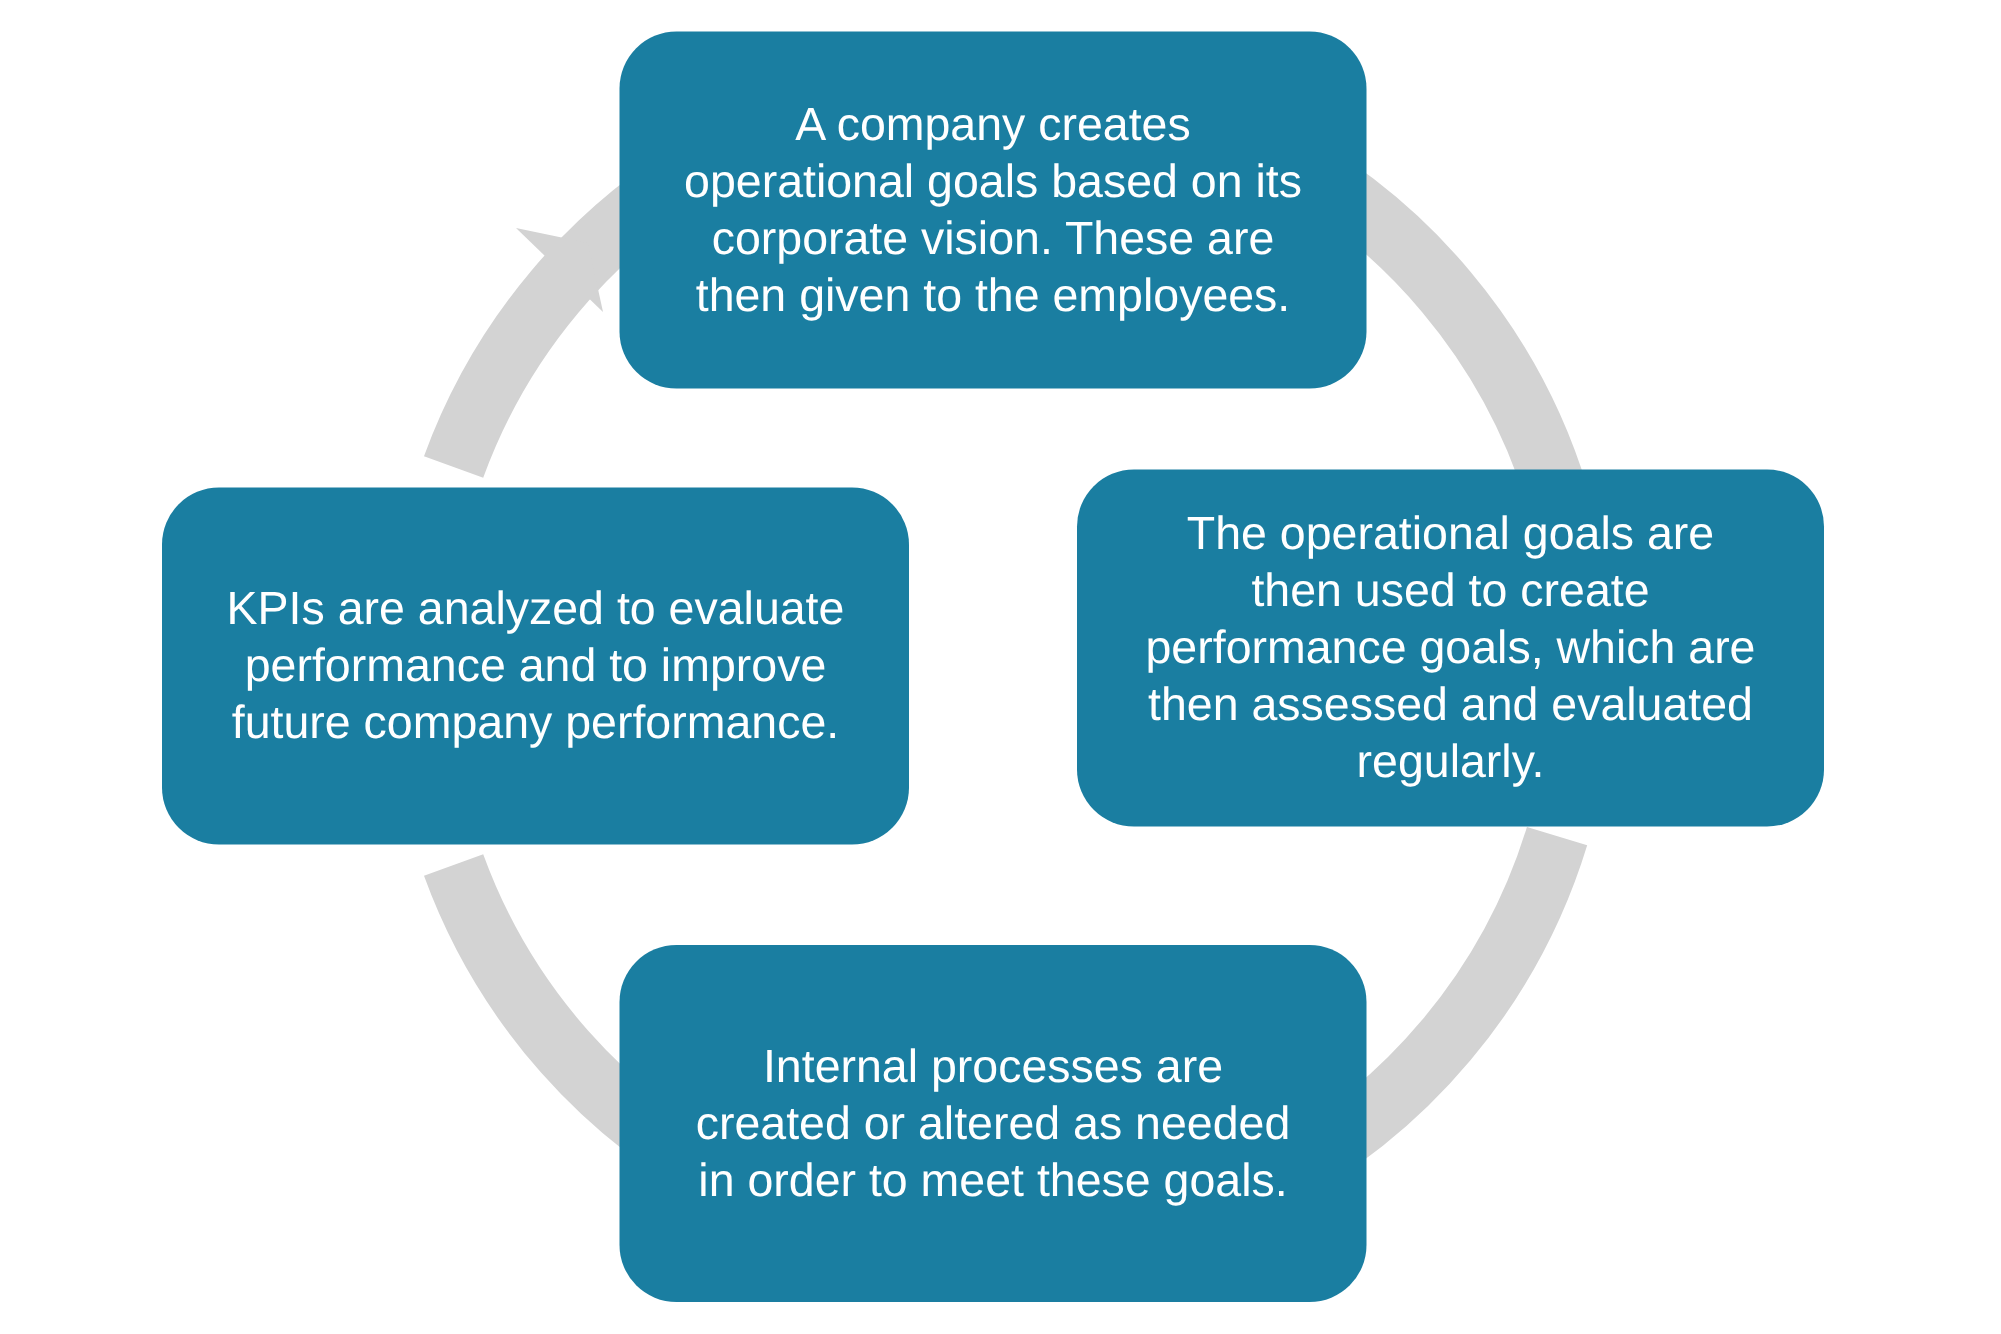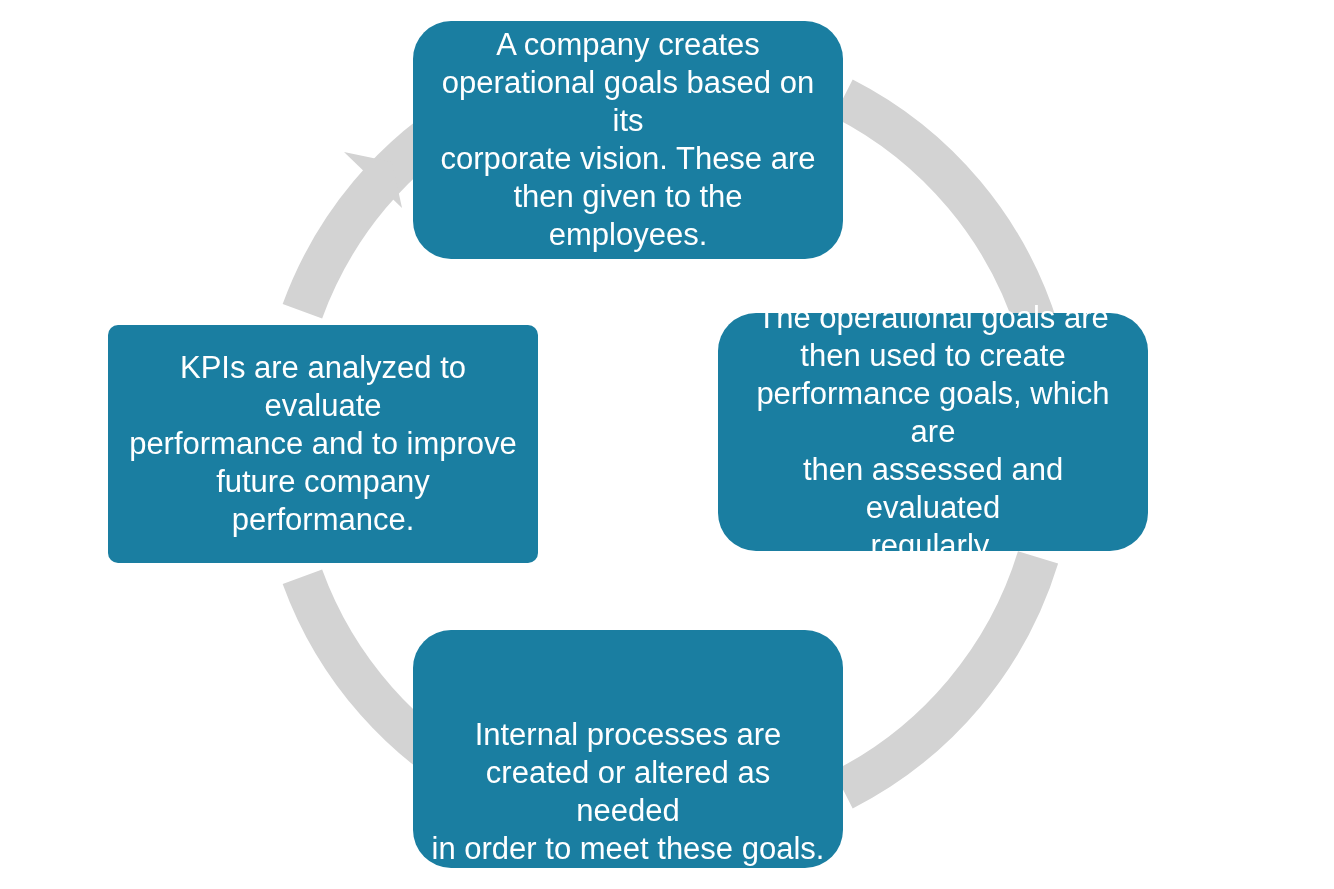--- a/index.html
+++ b/index.html
@@ -6,7 +6,7 @@
   body { width: 1334px; height: 889px; position: relative; overflow: hidden; font-family: "Liberation Sans", "DejaVu Sans", sans-serif; }
   #ring { position: absolute; left: 0; top: 0; width: 1334px; height: 889px; }
   .box {
-    position: absolute; width: 430px; height: 238px;
+    position: absolute; width: 498px; height: 238px;
     background: #1a7ea1; border-radius: 38px;
     display: flex; align-items: center; justify-content: center;
     text-align: center; color: #ffffff;

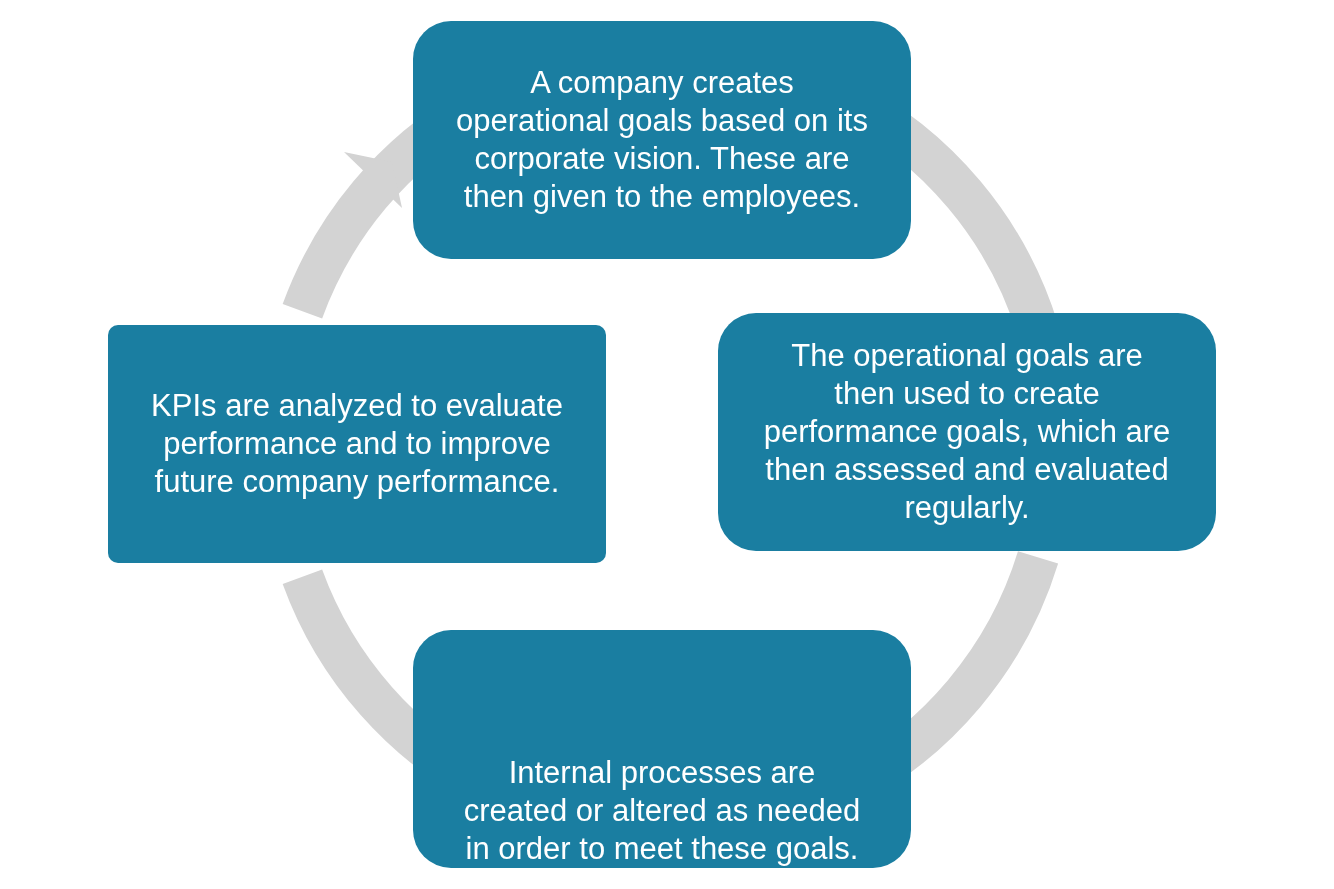--- a/index.html
+++ b/index.html
@@ -17,7 +17,7 @@
   #box-top { left: 413px; top: 21px; }
   #box-right { left: 718px; top: 313px; }
   #box-bottom { left: 413px; top: 630px; align-items: flex-end; }
-  #box-left { left: 108px; top: 325px; border-radius: 10px; }
+  #box-left { left: 108px; top: 325px; }
 </style>
 </head>
 <body>

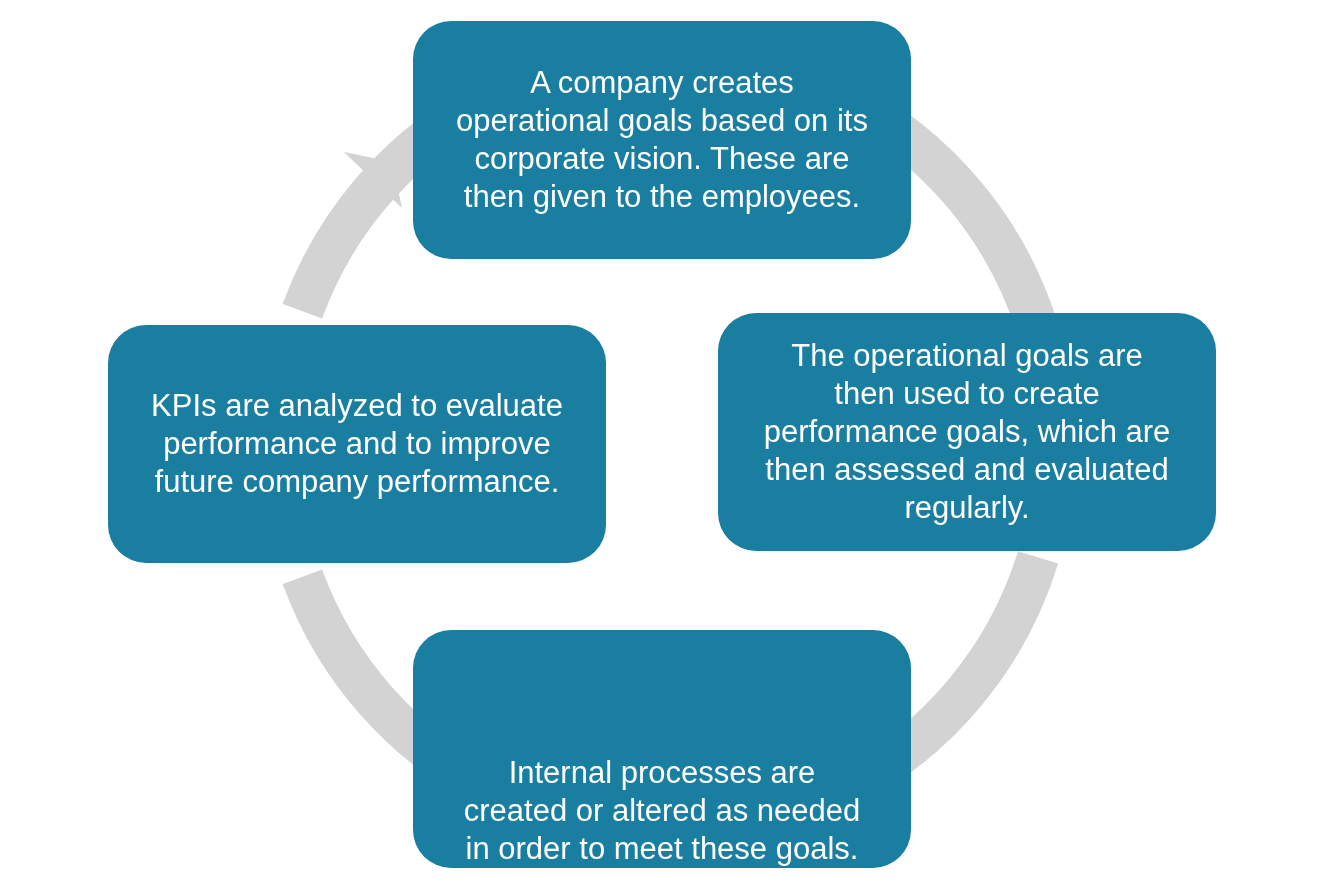--- a/index.html
+++ b/index.html
@@ -16,7 +16,7 @@
   .box span { white-space: pre-line; }
   #box-top { left: 413px; top: 21px; }
   #box-right { left: 718px; top: 313px; }
-  #box-bottom { left: 413px; top: 630px; align-items: flex-end; }
+  #box-bottom { left: 413px; top: 630px; }
   #box-left { left: 108px; top: 325px; }
 </style>
 </head>

